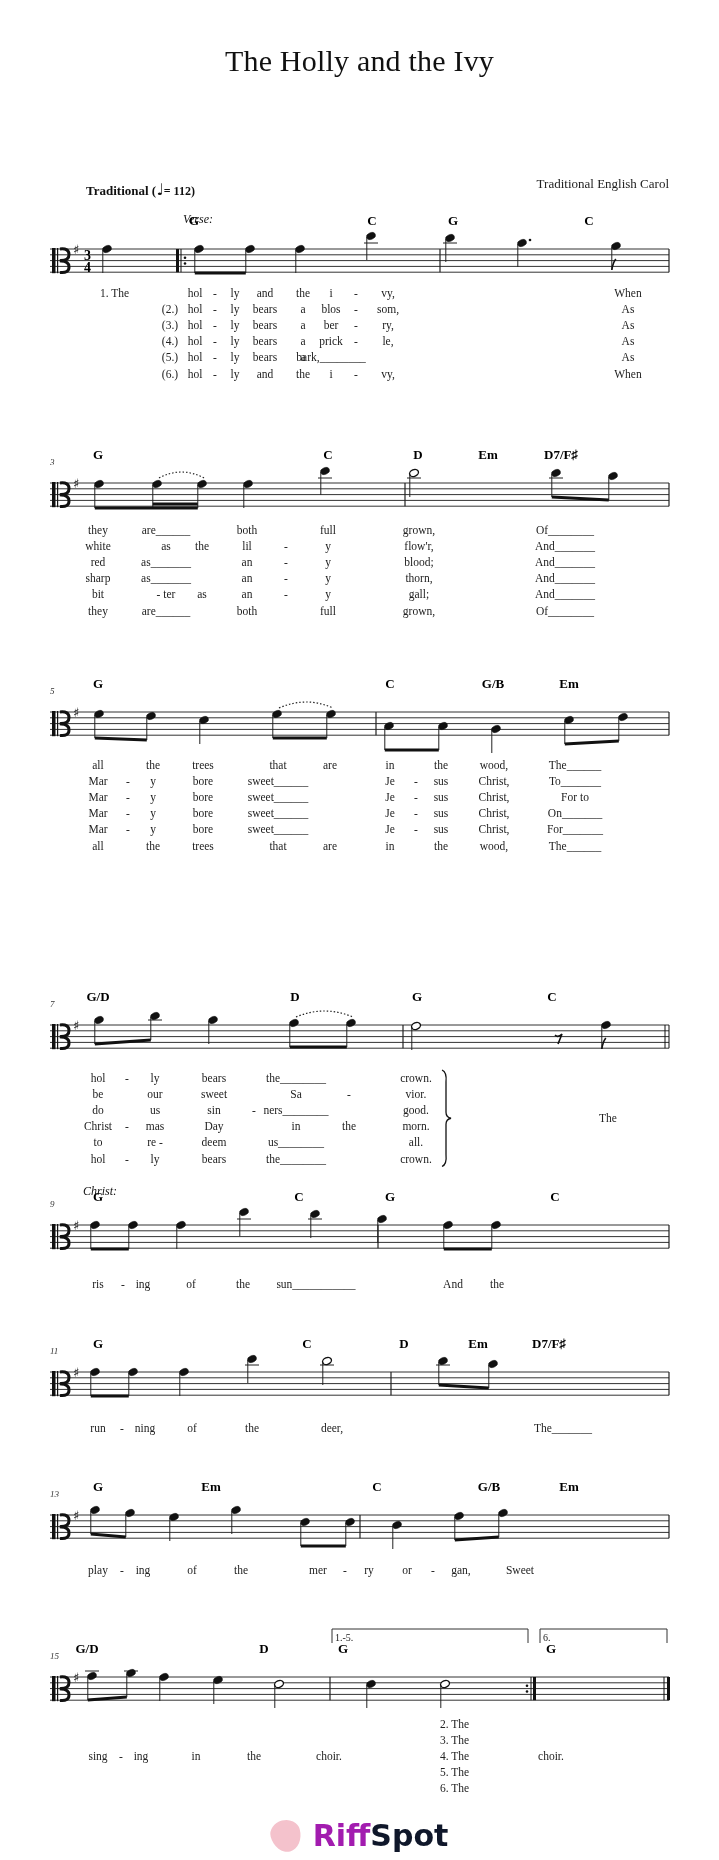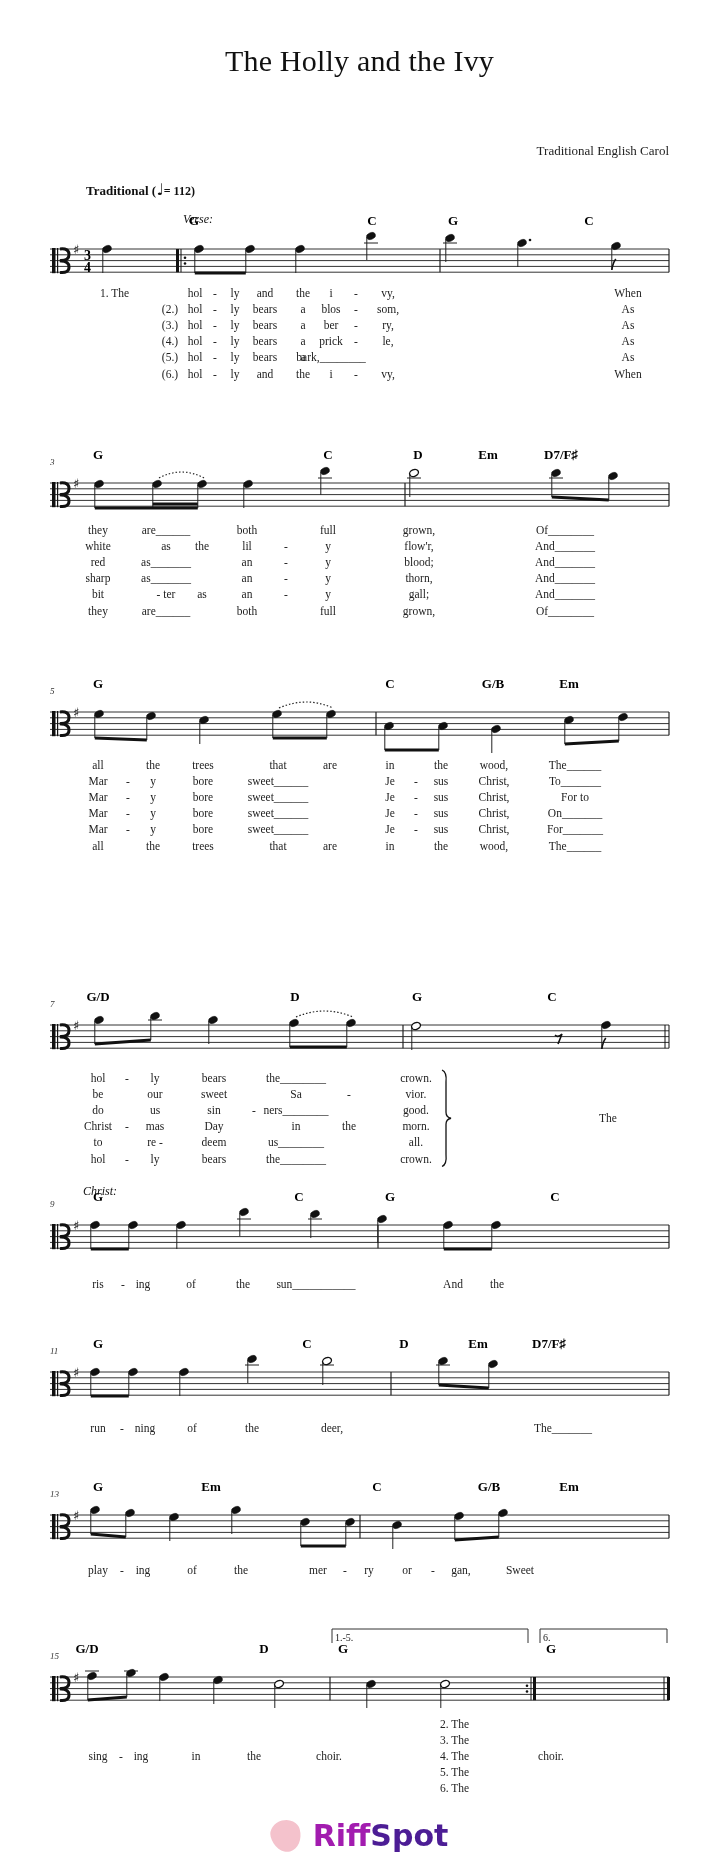--- a/index.html
+++ b/index.html
@@ -7,7 +7,7 @@
          font-family: "Liberation Serif", "DejaVu Serif", serif; color: #111; }
   .title { position: absolute; top: 44px; left: 0; width: 719px; text-align: center;
            font-size: 30px; font-weight: normal; letter-spacing: 0.2px; }
-  .composer { position: absolute; top: 143px; right: 50px; font-size: 13px; color: #222; }
+  .composer { position: absolute; top: 176px; right: 50px; font-size: 13px; color: #222; }
   .tempo { position: absolute; top: 180px; left: 86px; font-size: 13px; font-weight: bold; }
   .tempo .note-glyph { font-family: "DejaVu Sans", sans-serif; font-weight: normal; font-size: 16px; }
   .tempo .bpm { font-weight: bold; font-size: 12px; }

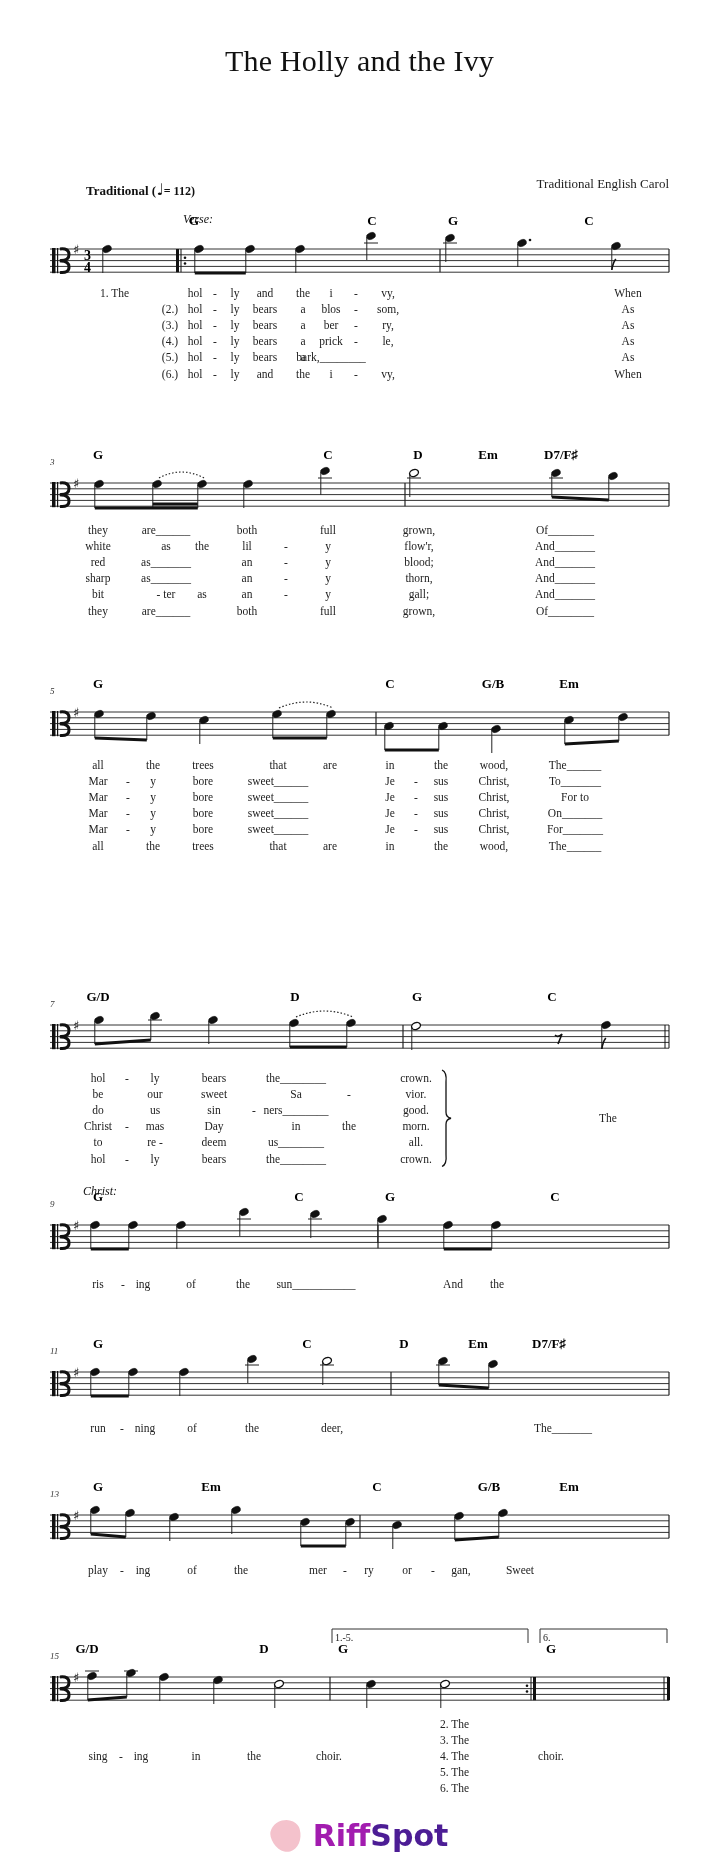--- a/index.html
+++ b/index.html
@@ -20,7 +20,7 @@
   .watermark { position: absolute; top: 1818px; left: 0; width: 719px; text-align: center;
                font-family: "DejaVu Sans", sans-serif; font-weight: bold; font-size: 30px; }
   .watermark .riff { color: #a21caf; margin-left: 6px; }
-  .watermark .spot { color: #4c1d95; }
+  .watermark .spot { color: #0f172a; }
   .watermark .pick { display: inline-block; width: 30px; height: 32px; background: #f4c2cc;
                      border-radius: 50% 50% 50% 50% / 40% 40% 60% 60%; vertical-align: -6px;
                      margin-right: 6px; transform: rotate(-15deg); }

